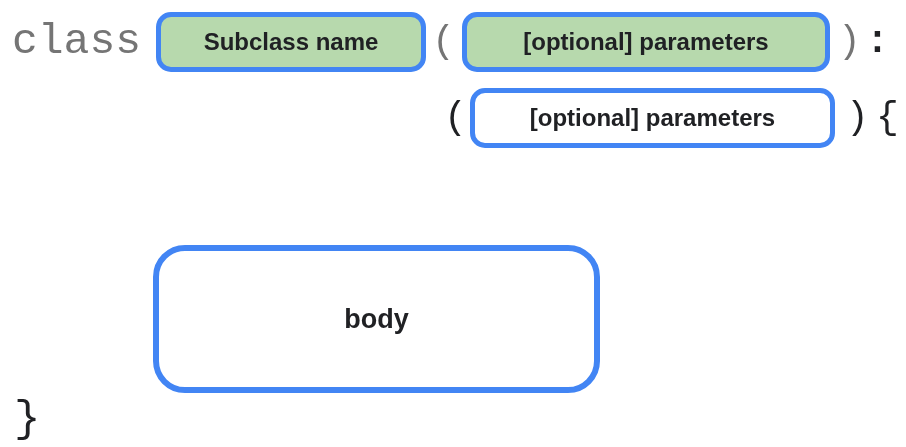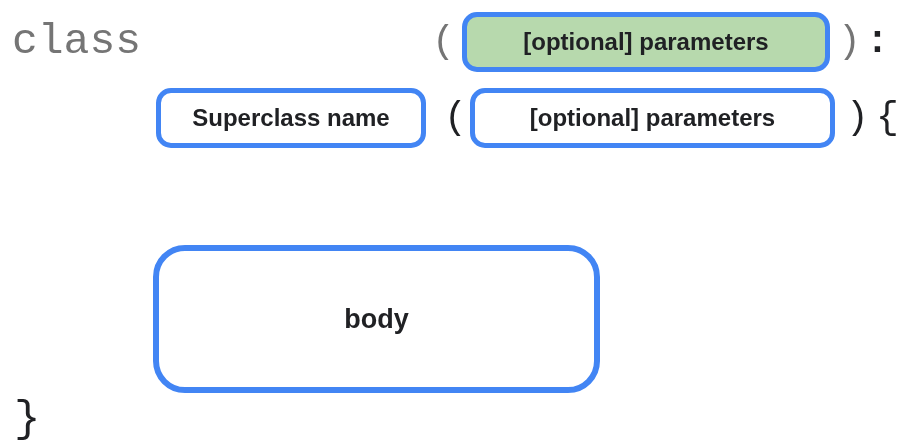--- a/index.html
+++ b/index.html
@@ -94,6 +94,9 @@
 
   <span class="syntax kw" style="left:12px">class</span>
 
+  <div class="token green box-subclass">
+    <span>Subclass name</span>
+  </div>
 
   <span class="syntax punct-r1" style="left:432px">(</span>
 

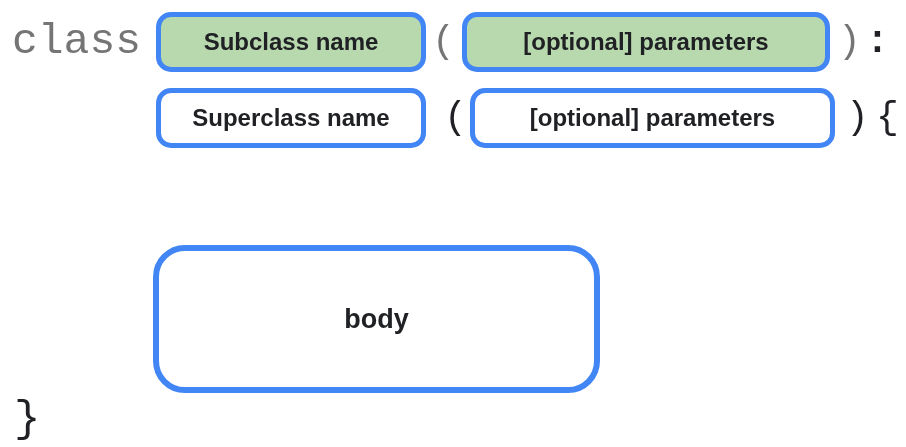--- a/index.html
+++ b/index.html
@@ -108,9 +108,6 @@
 
   <span class="syntax punct-r1 colon" style="left:866px">:</span>
 
-  <div class="token box-superclass">
-    <span>Superclass name</span>
-  </div>
 
   <span class="syntax punct-r2" style="left:444px">(</span>
 

